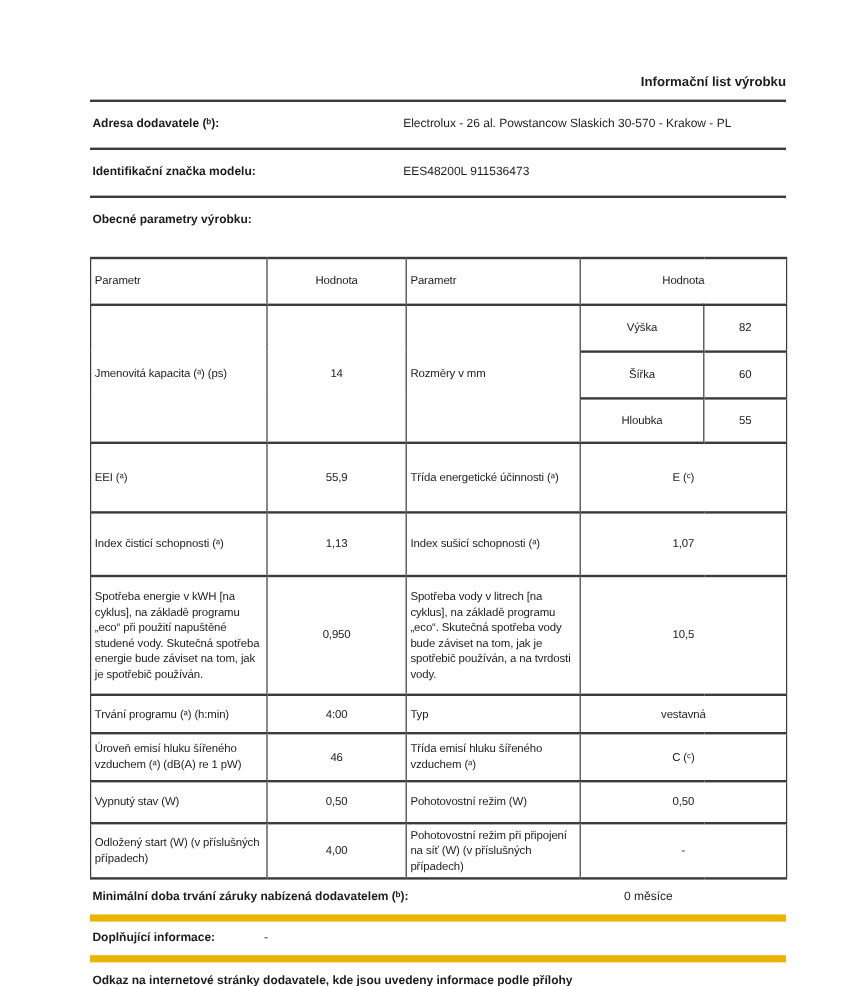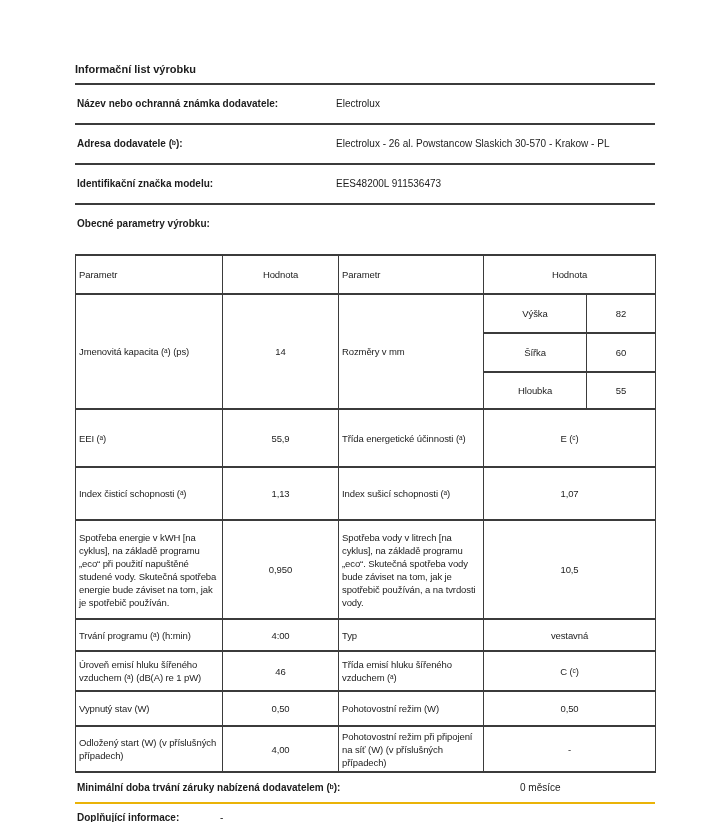--- a/index.html
+++ b/index.html
@@ -11,7 +11,7 @@
 
   
   .title-row{
-    text-align:left;font-weight:bold;font-size:11px;line-height:13px;
+    text-align:right;font-weight:bold;font-size:11px;line-height:13px;
     padding:6px 0 7px 0;border-bottom:2px solid #3b3b3b;
   }
   .meta-row{

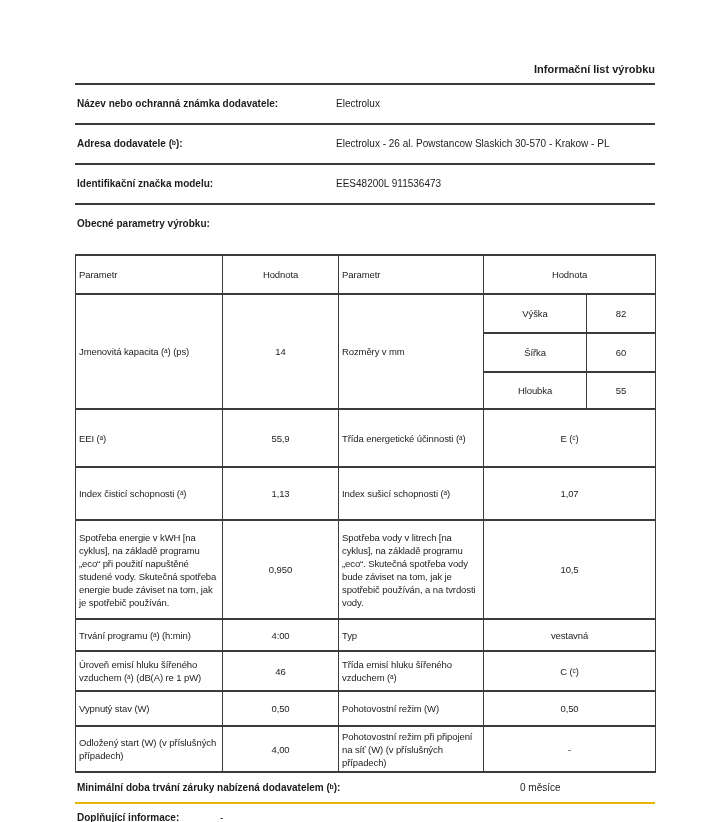--- a/index.html
+++ b/index.html
@@ -68,10 +68,6 @@
 
     <div class="title-row">Informační list výrobku</div>
 
-    <div class="meta-row">
-      <div class="meta-label">Název nebo ochranná známka dodavatele:</div>
-      <div class="meta-value">Electrolux</div>
-    </div>
 
     <div class="meta-row">
       <div class="meta-label">Adresa dodavatele (ᵇ):</div>

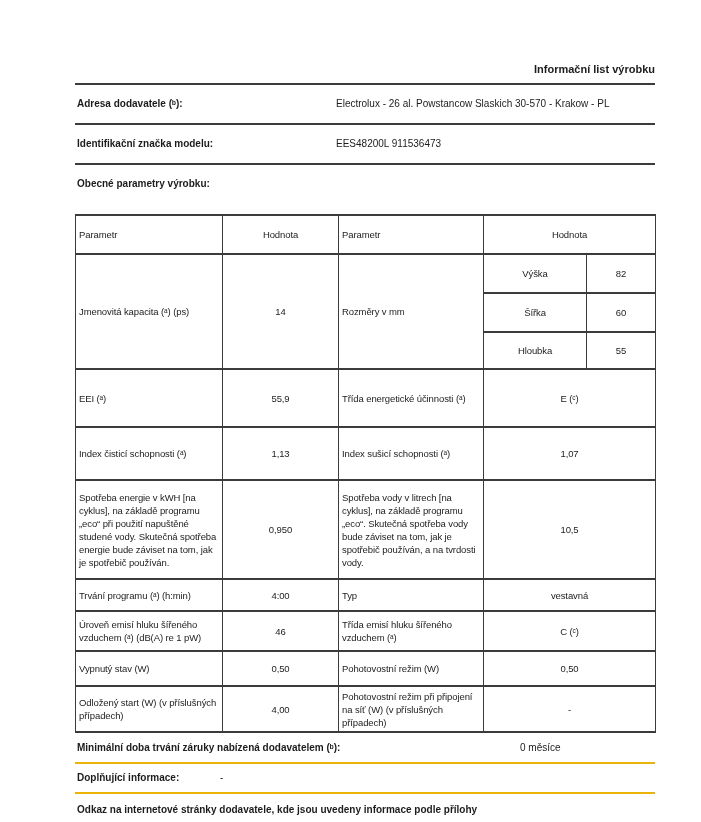--- a/index.html
+++ b/index.html
@@ -48,7 +48,7 @@
   
   .footer-row{
     position:relative;display:flex;align-items:center;
-    border-bottom:2px solid #eab308;font-size:10px;line-height:12px;
+    border-bottom:6px solid #eab308;font-size:10px;line-height:12px;
   }
   .footer-row .f-label{font-weight:bold;padding-left:2px;}
   .footer-row .f-value{position:absolute;top:50%;transform:translateY(-50%);}

